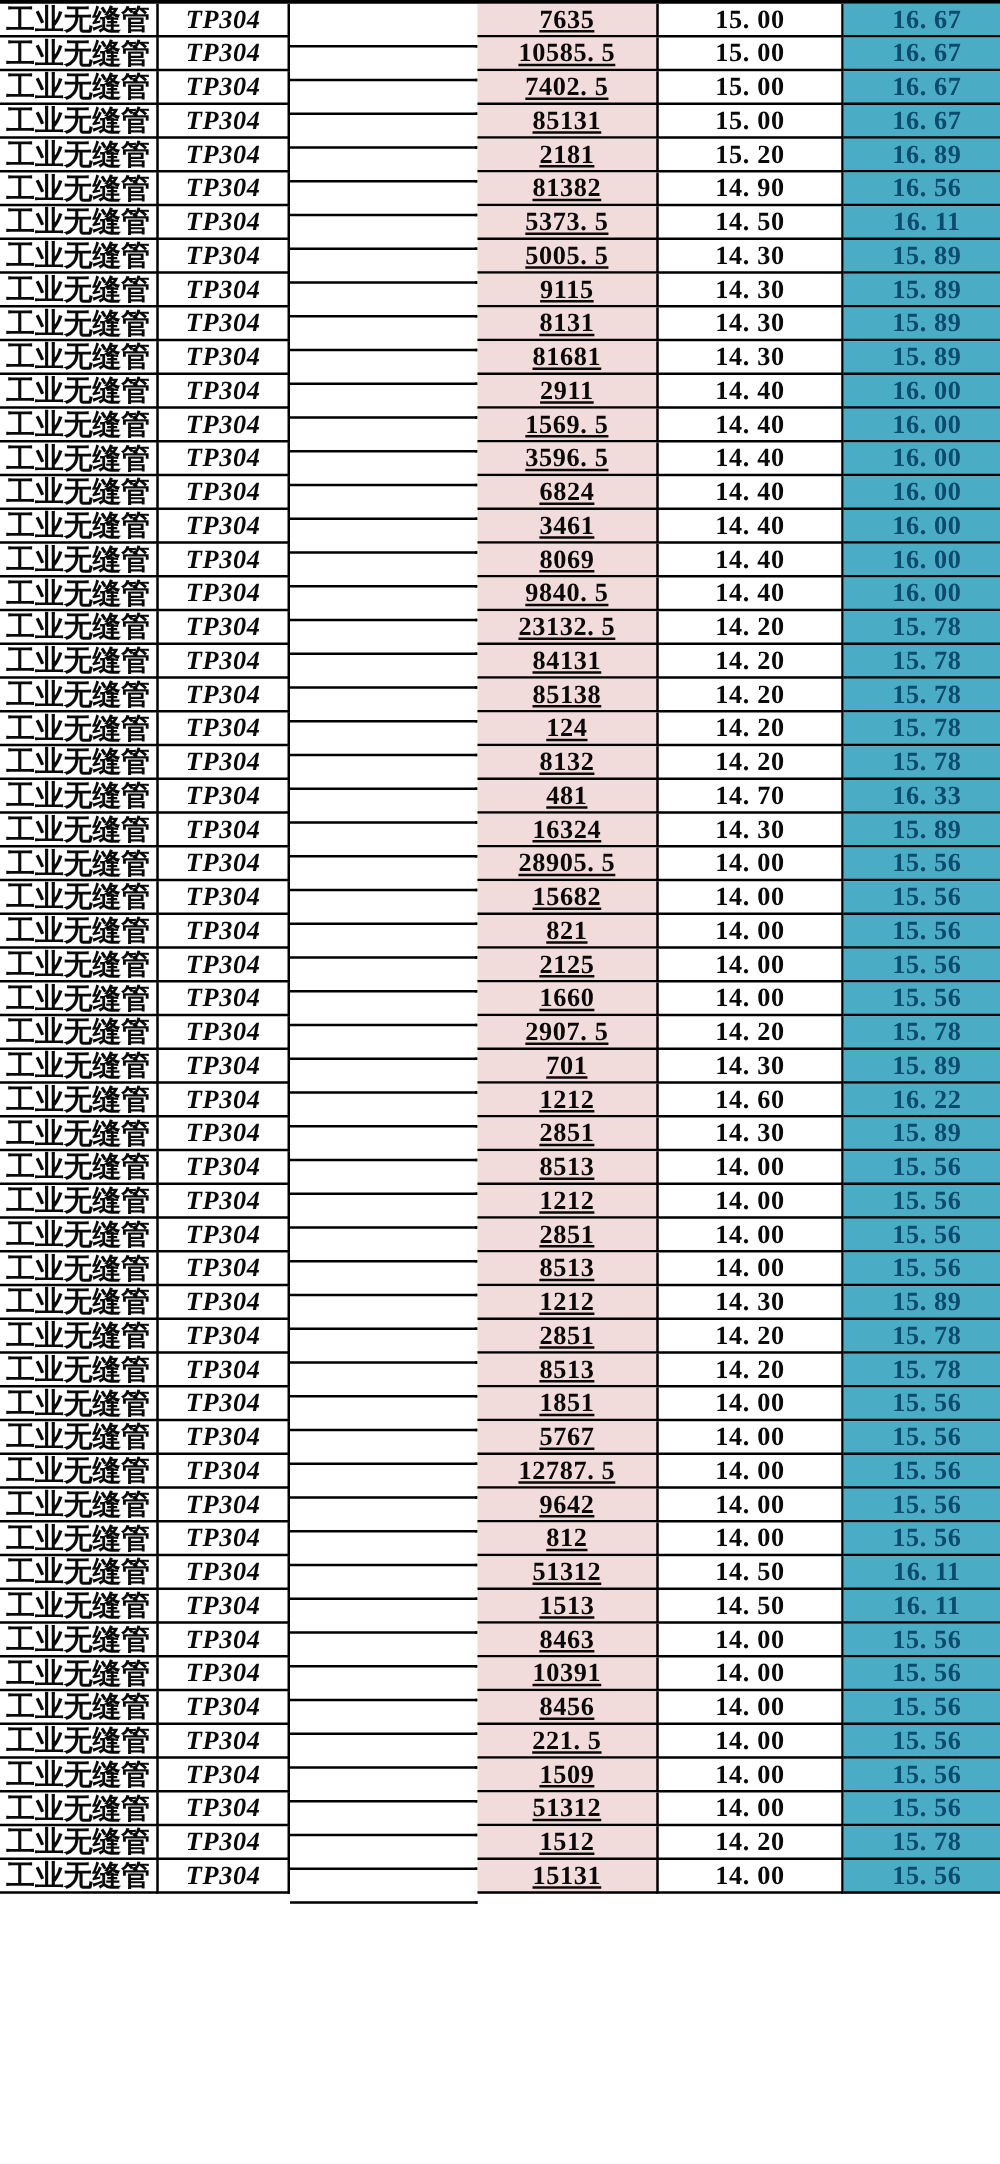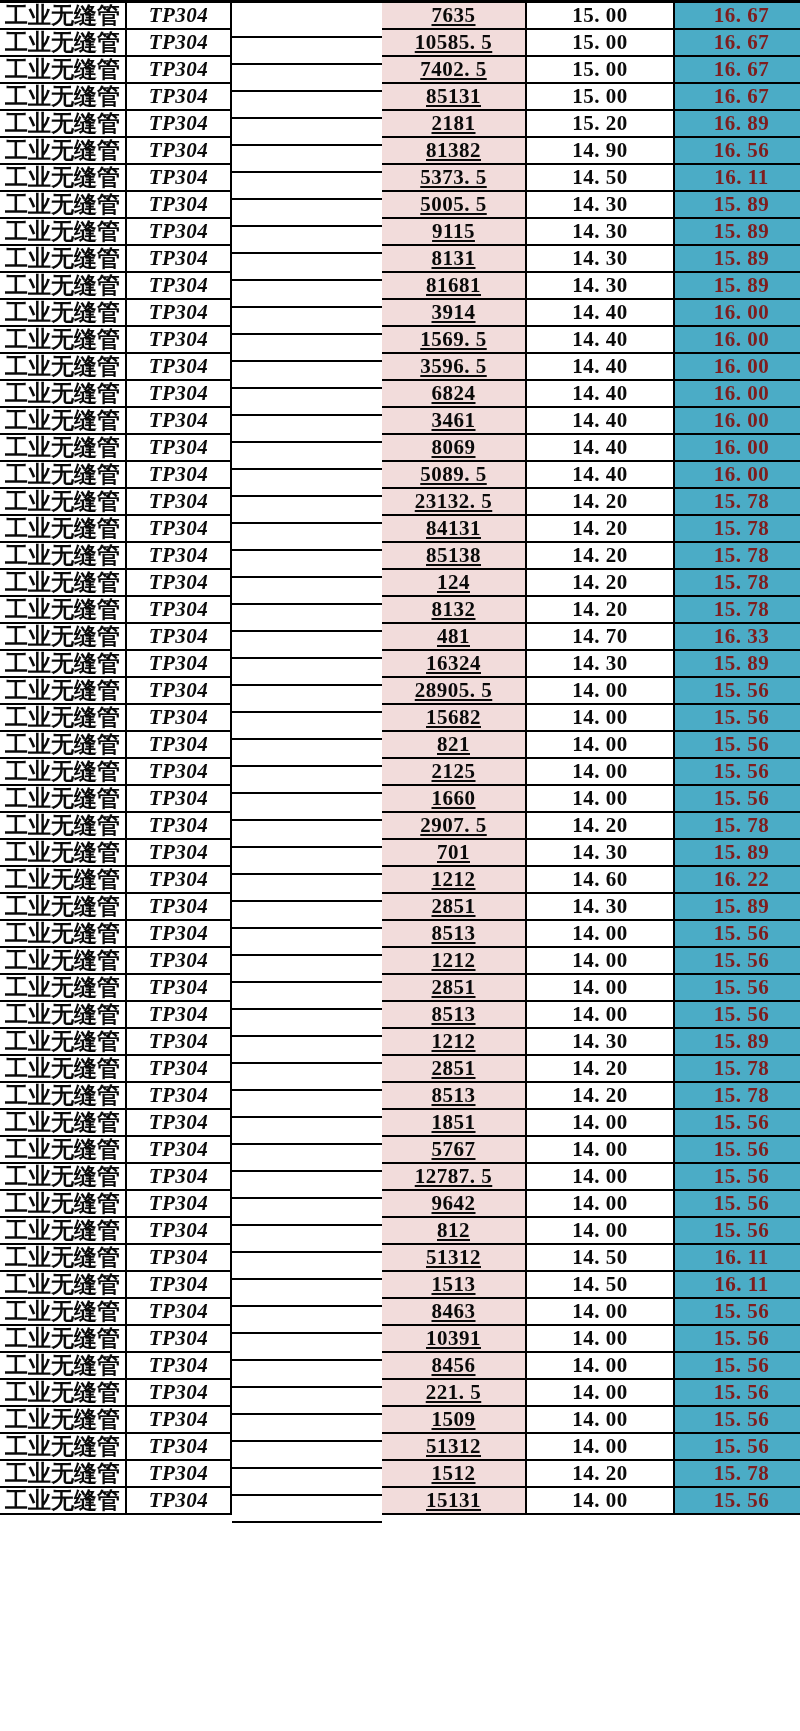--- a/index.html
+++ b/index.html
@@ -30,7 +30,7 @@
   .c-size{width:150px;margin-top:33px;}
   .c-qty{width:145px;background:var(--qty-bg,#F2DCDB);text-decoration:underline;}
   .c-price{width:148px;text-align:center;}
-  .c-price2{width:125px;background:var(--price2-bg,#4BACC6);border-right:none;padding-left:8px;color:#7f1d1d;}
+  .c-price2{width:125px;background:var(--price2-bg,#4BACC6);border-right:none;padding-left:8px;color:#0c4a6e;}
 </style>
 </head>
 <body>

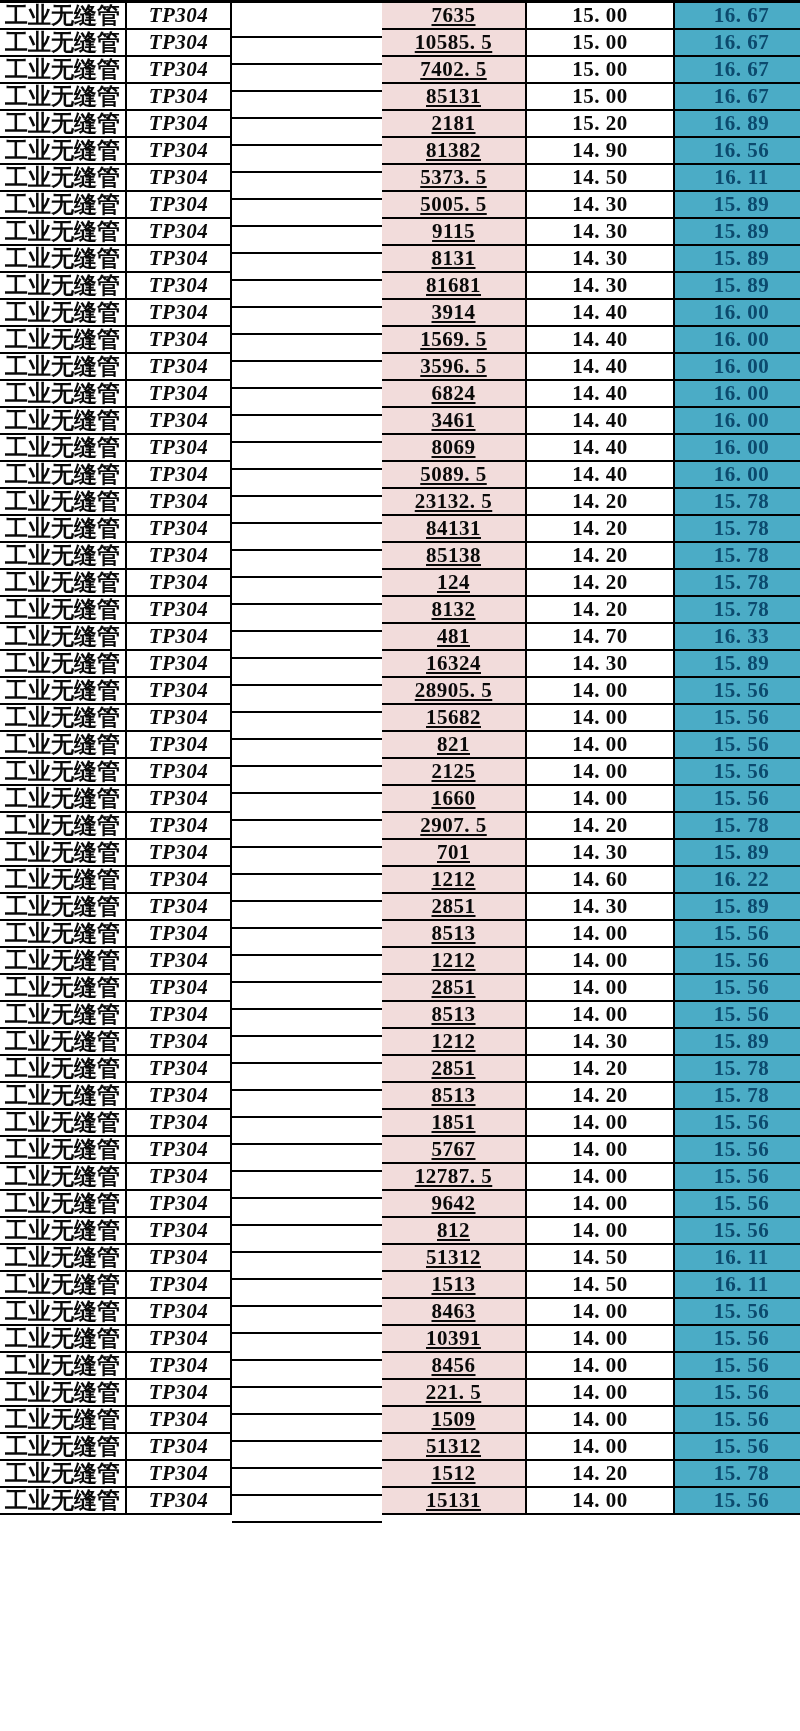--- a/index.html
+++ b/index.html
@@ -140,7 +140,7 @@
       <div class="cell c-product">工业无缝管</div>
       <div class="cell c-material">TP304</div>
       <div class="cell c-size">40*3</div>
-      <div class="cell c-qty">3914</div>
+      <div class="cell c-qty">2911</div>
       <div class="cell c-price">14. 40</div>
       <div class="cell c-price2">16. 00</div>
     </div>

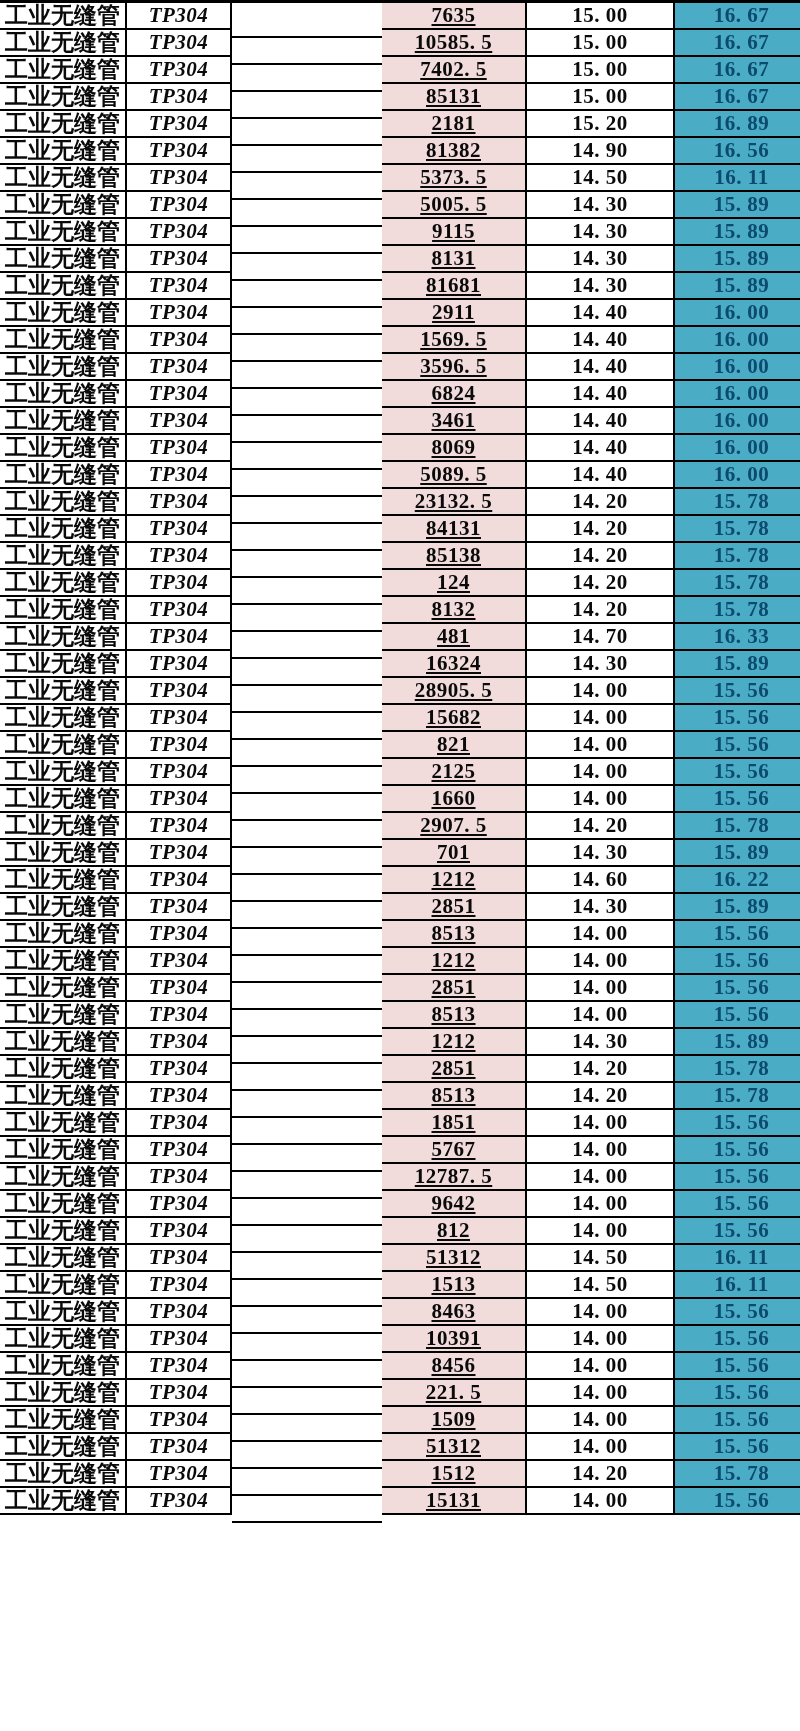--- a/index.html
+++ b/index.html
@@ -194,7 +194,7 @@
       <div class="cell c-product">工业无缝管</div>
       <div class="cell c-material">TP304</div>
       <div class="cell c-size">42*2. 5</div>
-      <div class="cell c-qty">5089. 5</div>
+      <div class="cell c-qty">9840. 5</div>
       <div class="cell c-price">14. 40</div>
       <div class="cell c-price2">16. 00</div>
     </div>

